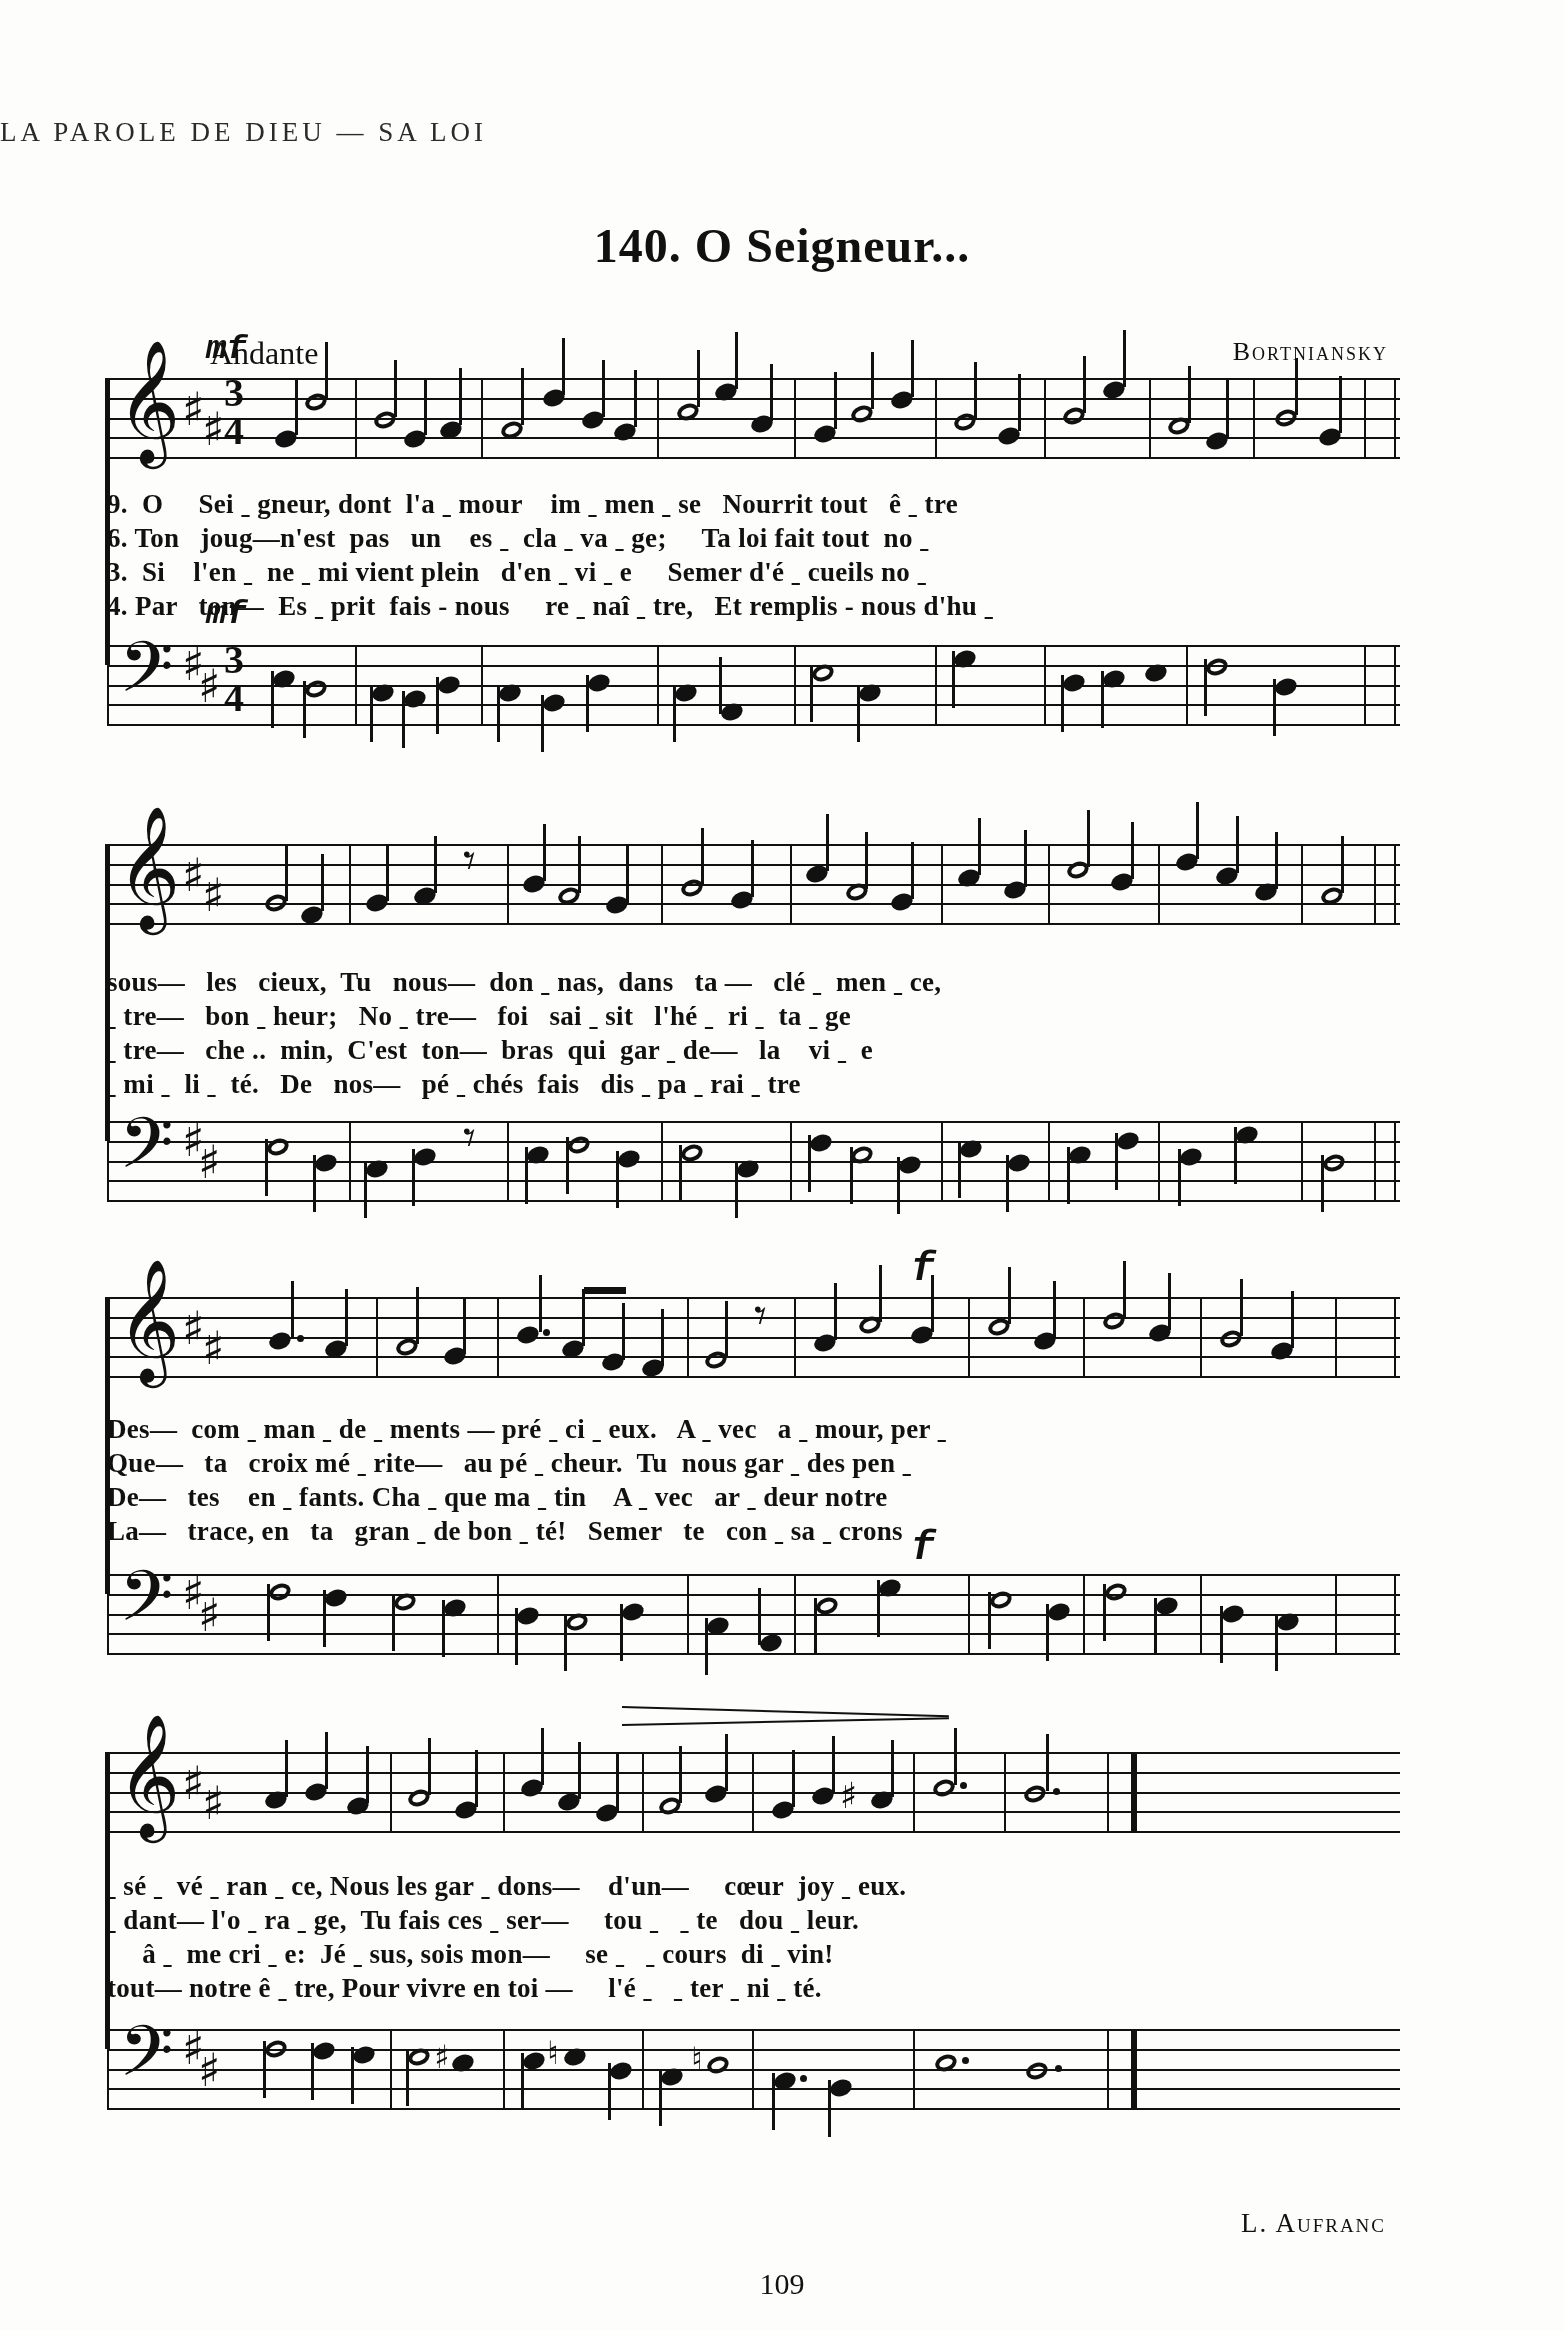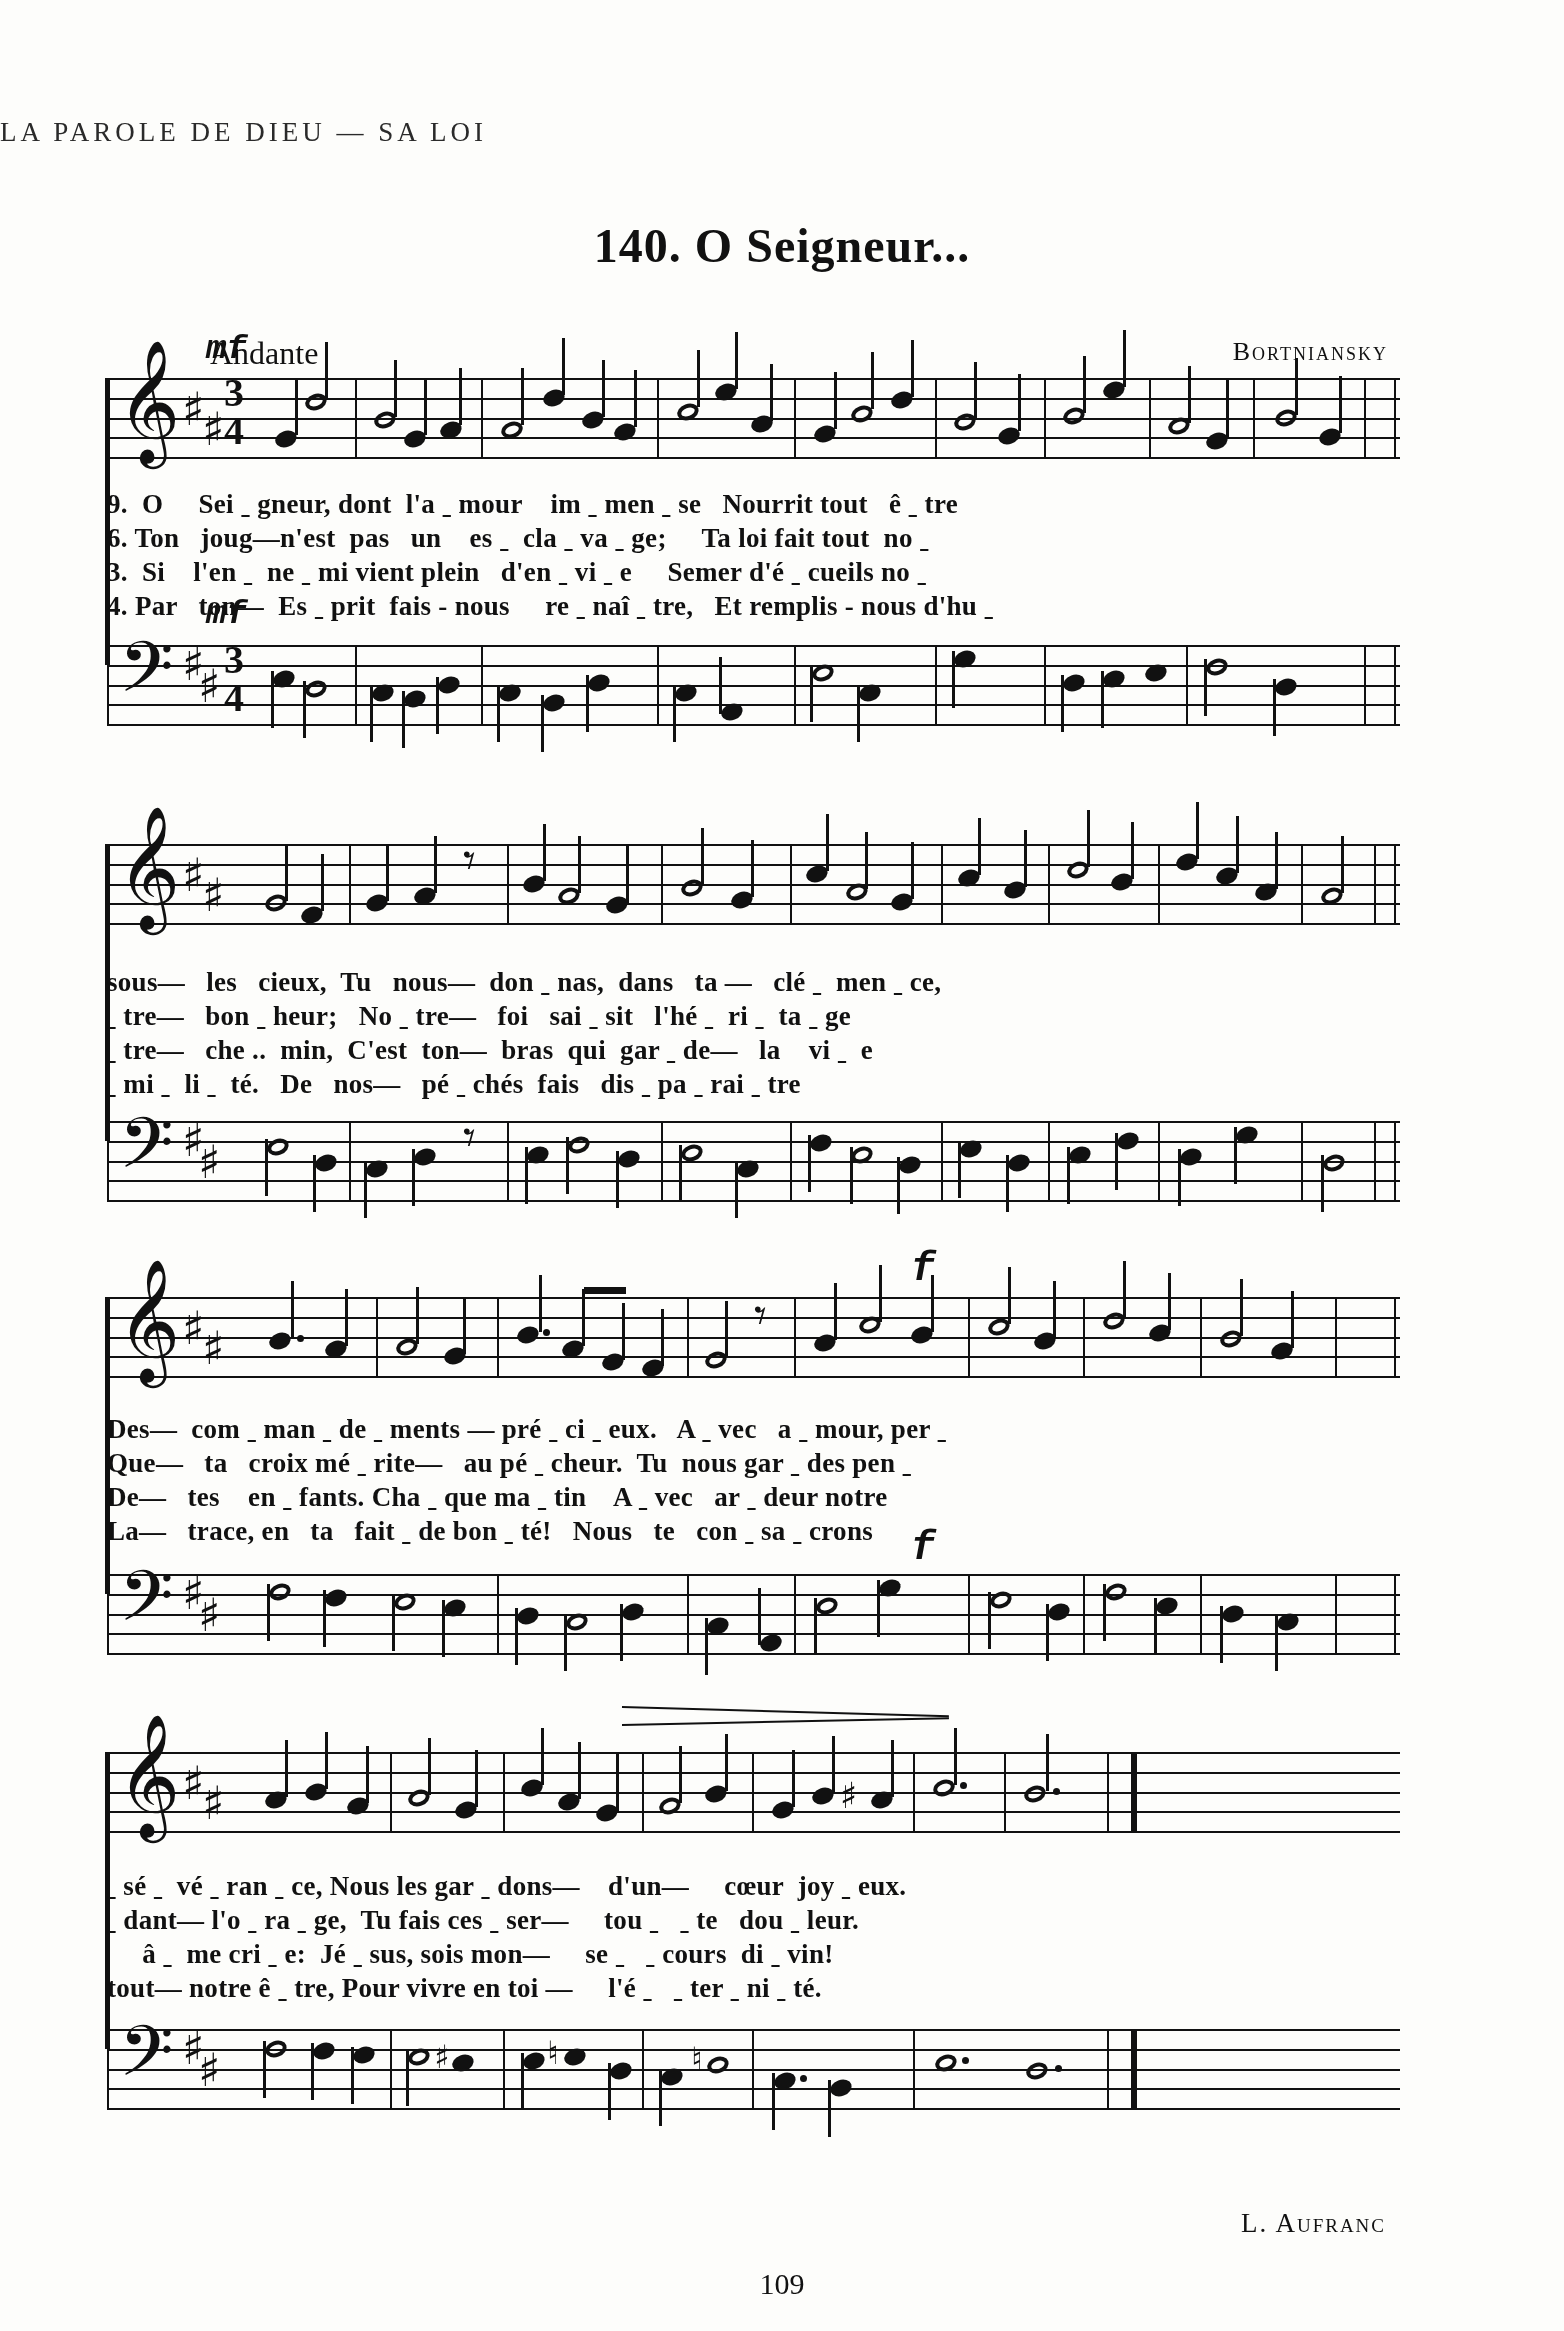--- a/index.html
+++ b/index.html
@@ -604,7 +604,7 @@
       <span class="lyric-line bold">Des—  com ˍ man ˍ de ˍ ments — pré ˍ ci ˍ eux.   A ˍ vec   a ˍ mour, per ˍ</span>
       <span class="lyric-line bold">Que—   ta   croix mé ˍ rite—   au pé ˍ cheur.  Tu  nous gar ˍ des pen ˍ</span>
       <span class="lyric-line bold">De—   tes    en ˍ fants. Cha ˍ que ma ˍ tin    A ˍ vec   ar ˍ deur notre</span>
-      <span class="lyric-line bold">La—   trace, en   ta   fait ˍ de bon ˍ té!   Nous   te   con ˍ sa ˍ crons</span>
+      <span class="lyric-line bold">La—   trace, en   ta   gran ˍ de bon ˍ té!   Semer   te   con ˍ sa ˍ crons</span>
     </div>
 
     <div class="staff" style="position:absolute;top:277px;">

